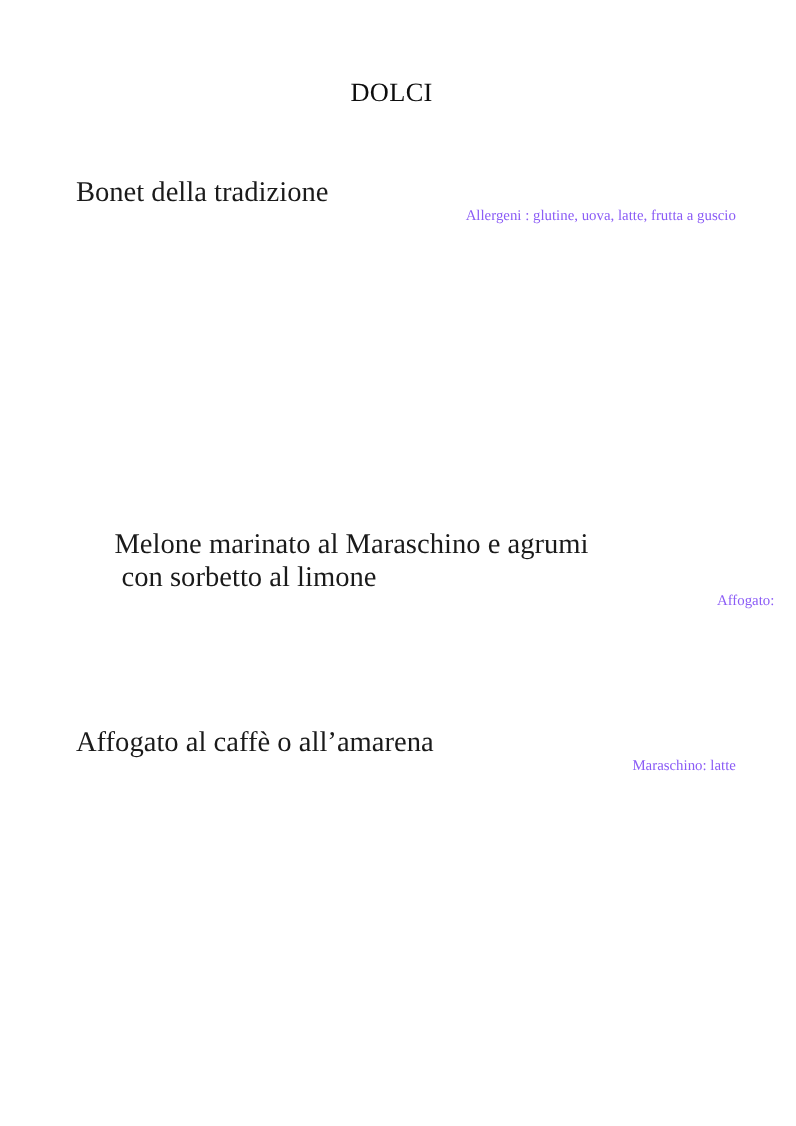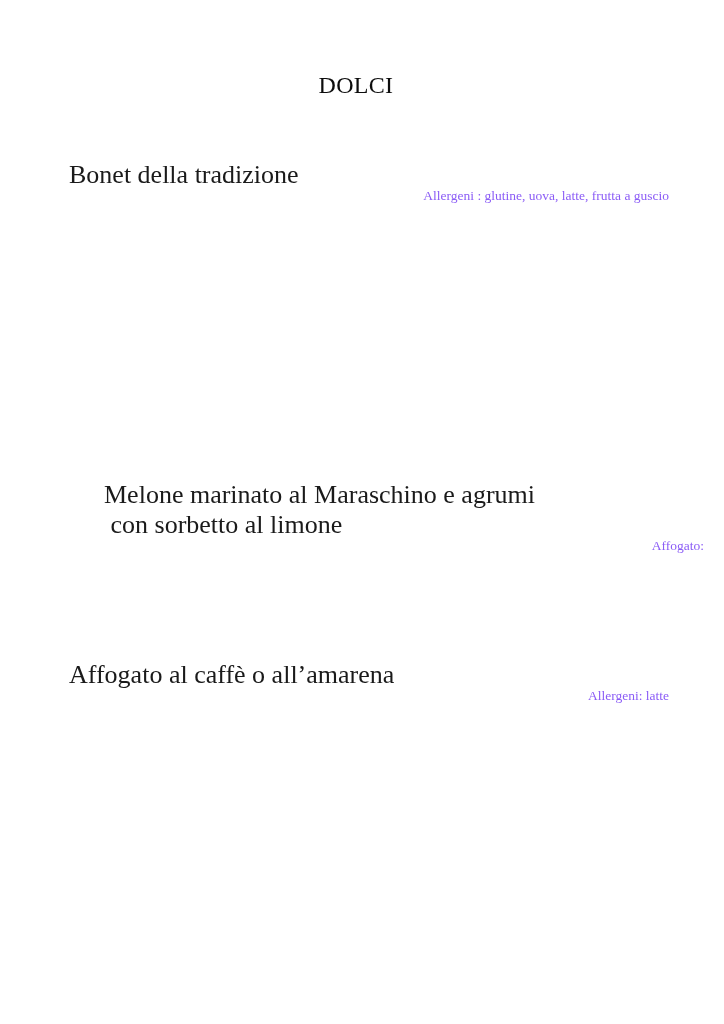--- a/index.html
+++ b/index.html
@@ -79,7 +79,7 @@
 
   <div class="item" style="top:612px;margin-top:48px;">
     <p class="item-name">Affogato al caffè o all’amarena</p>
-    <p class="item-allergens">Allergeni: latte</p>
+    <p class="item-allergens">Maraschino: latte</p>
   </div>
 </div>
 

